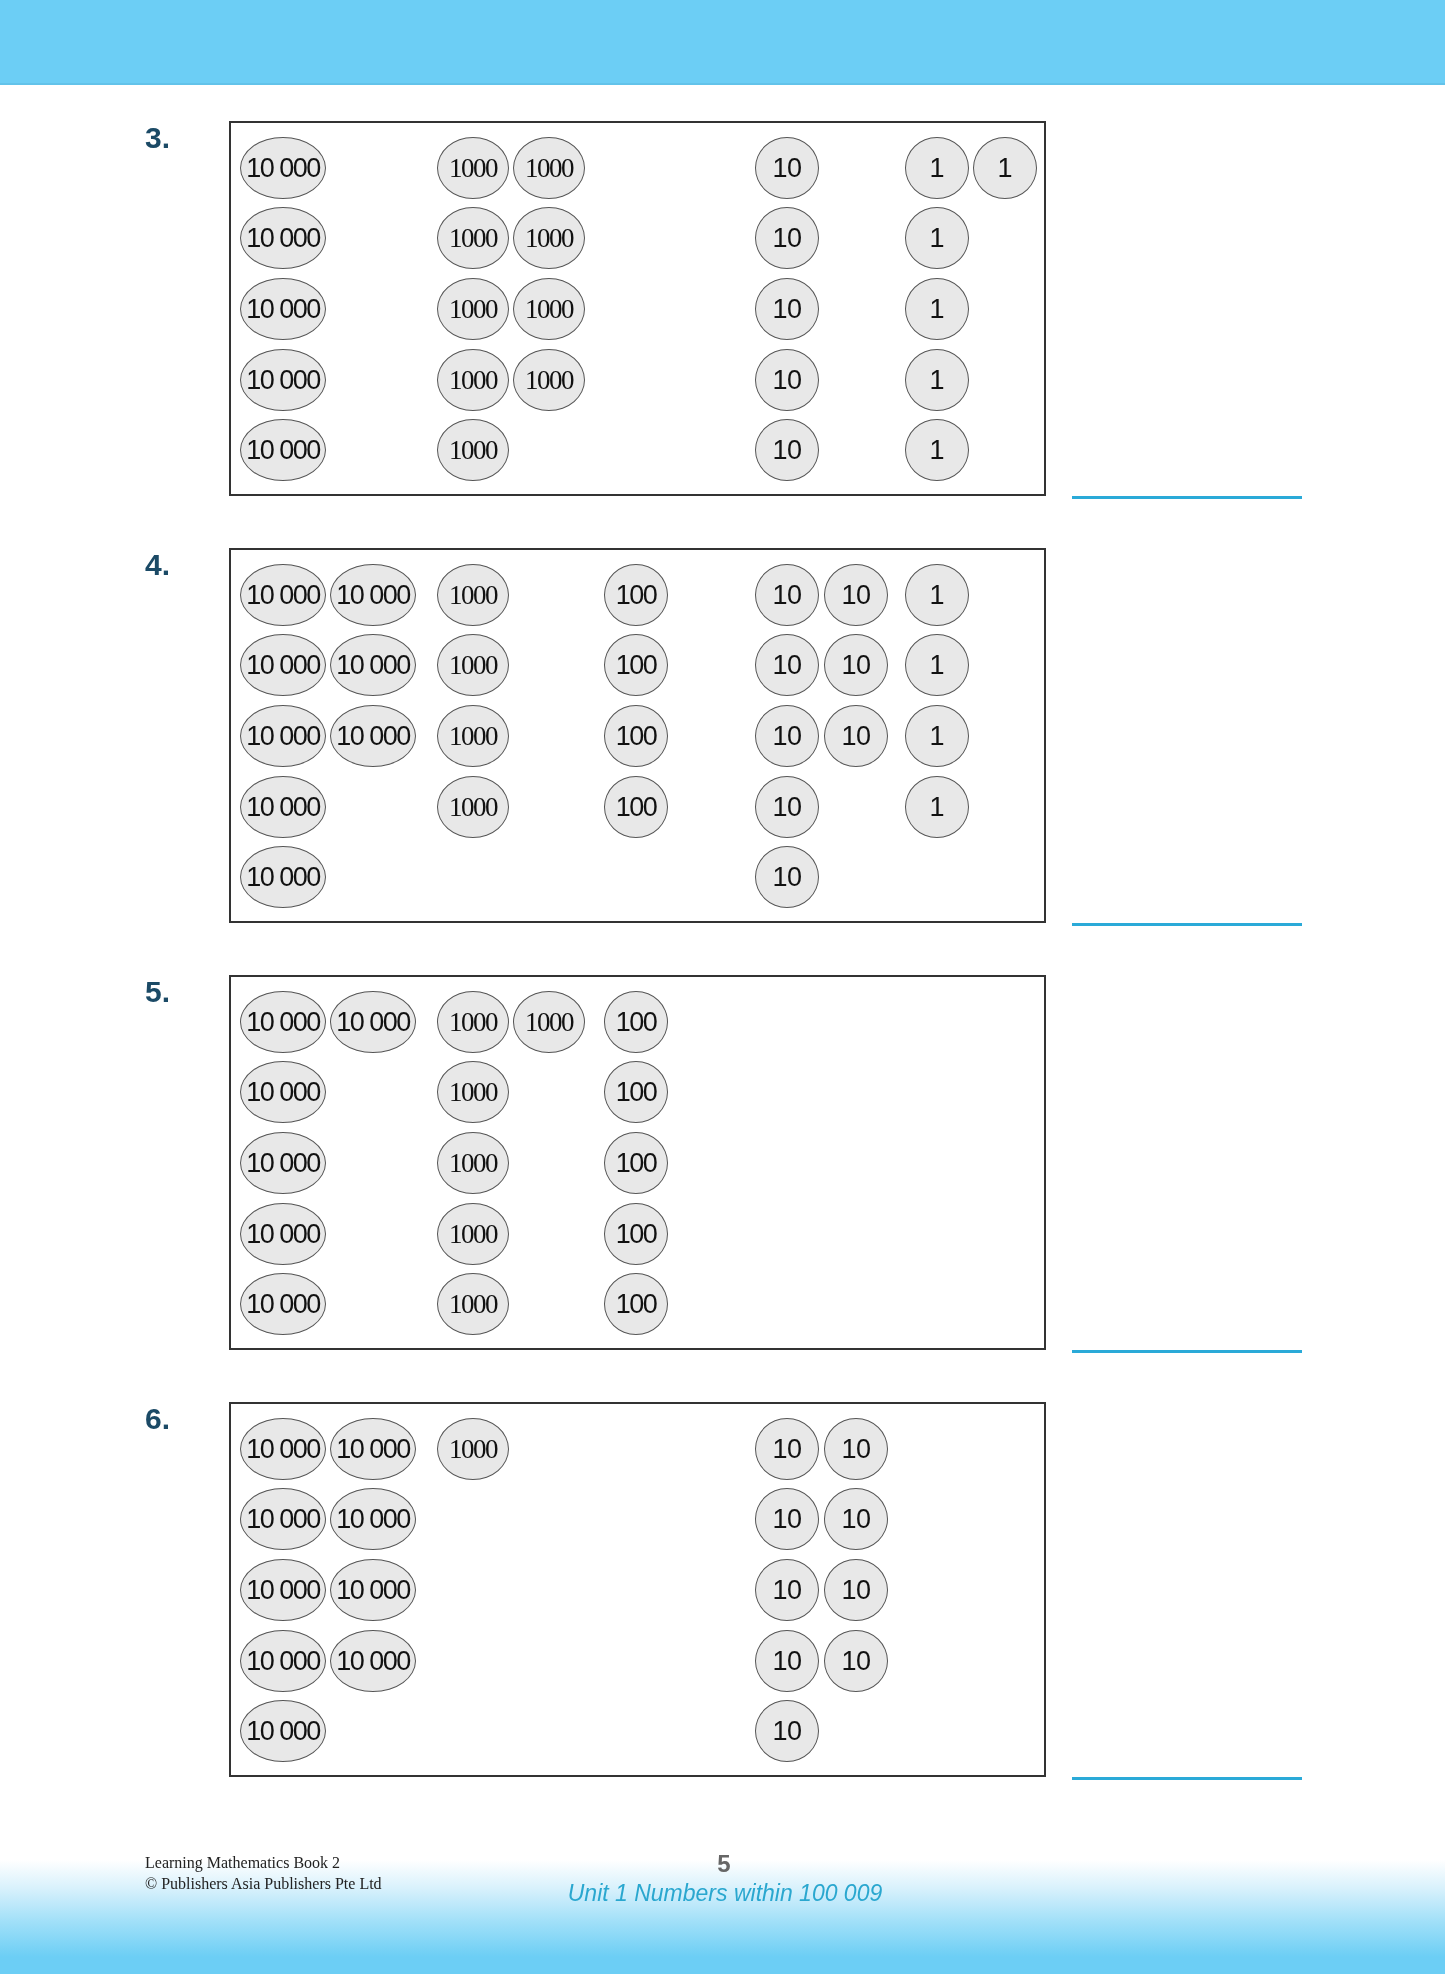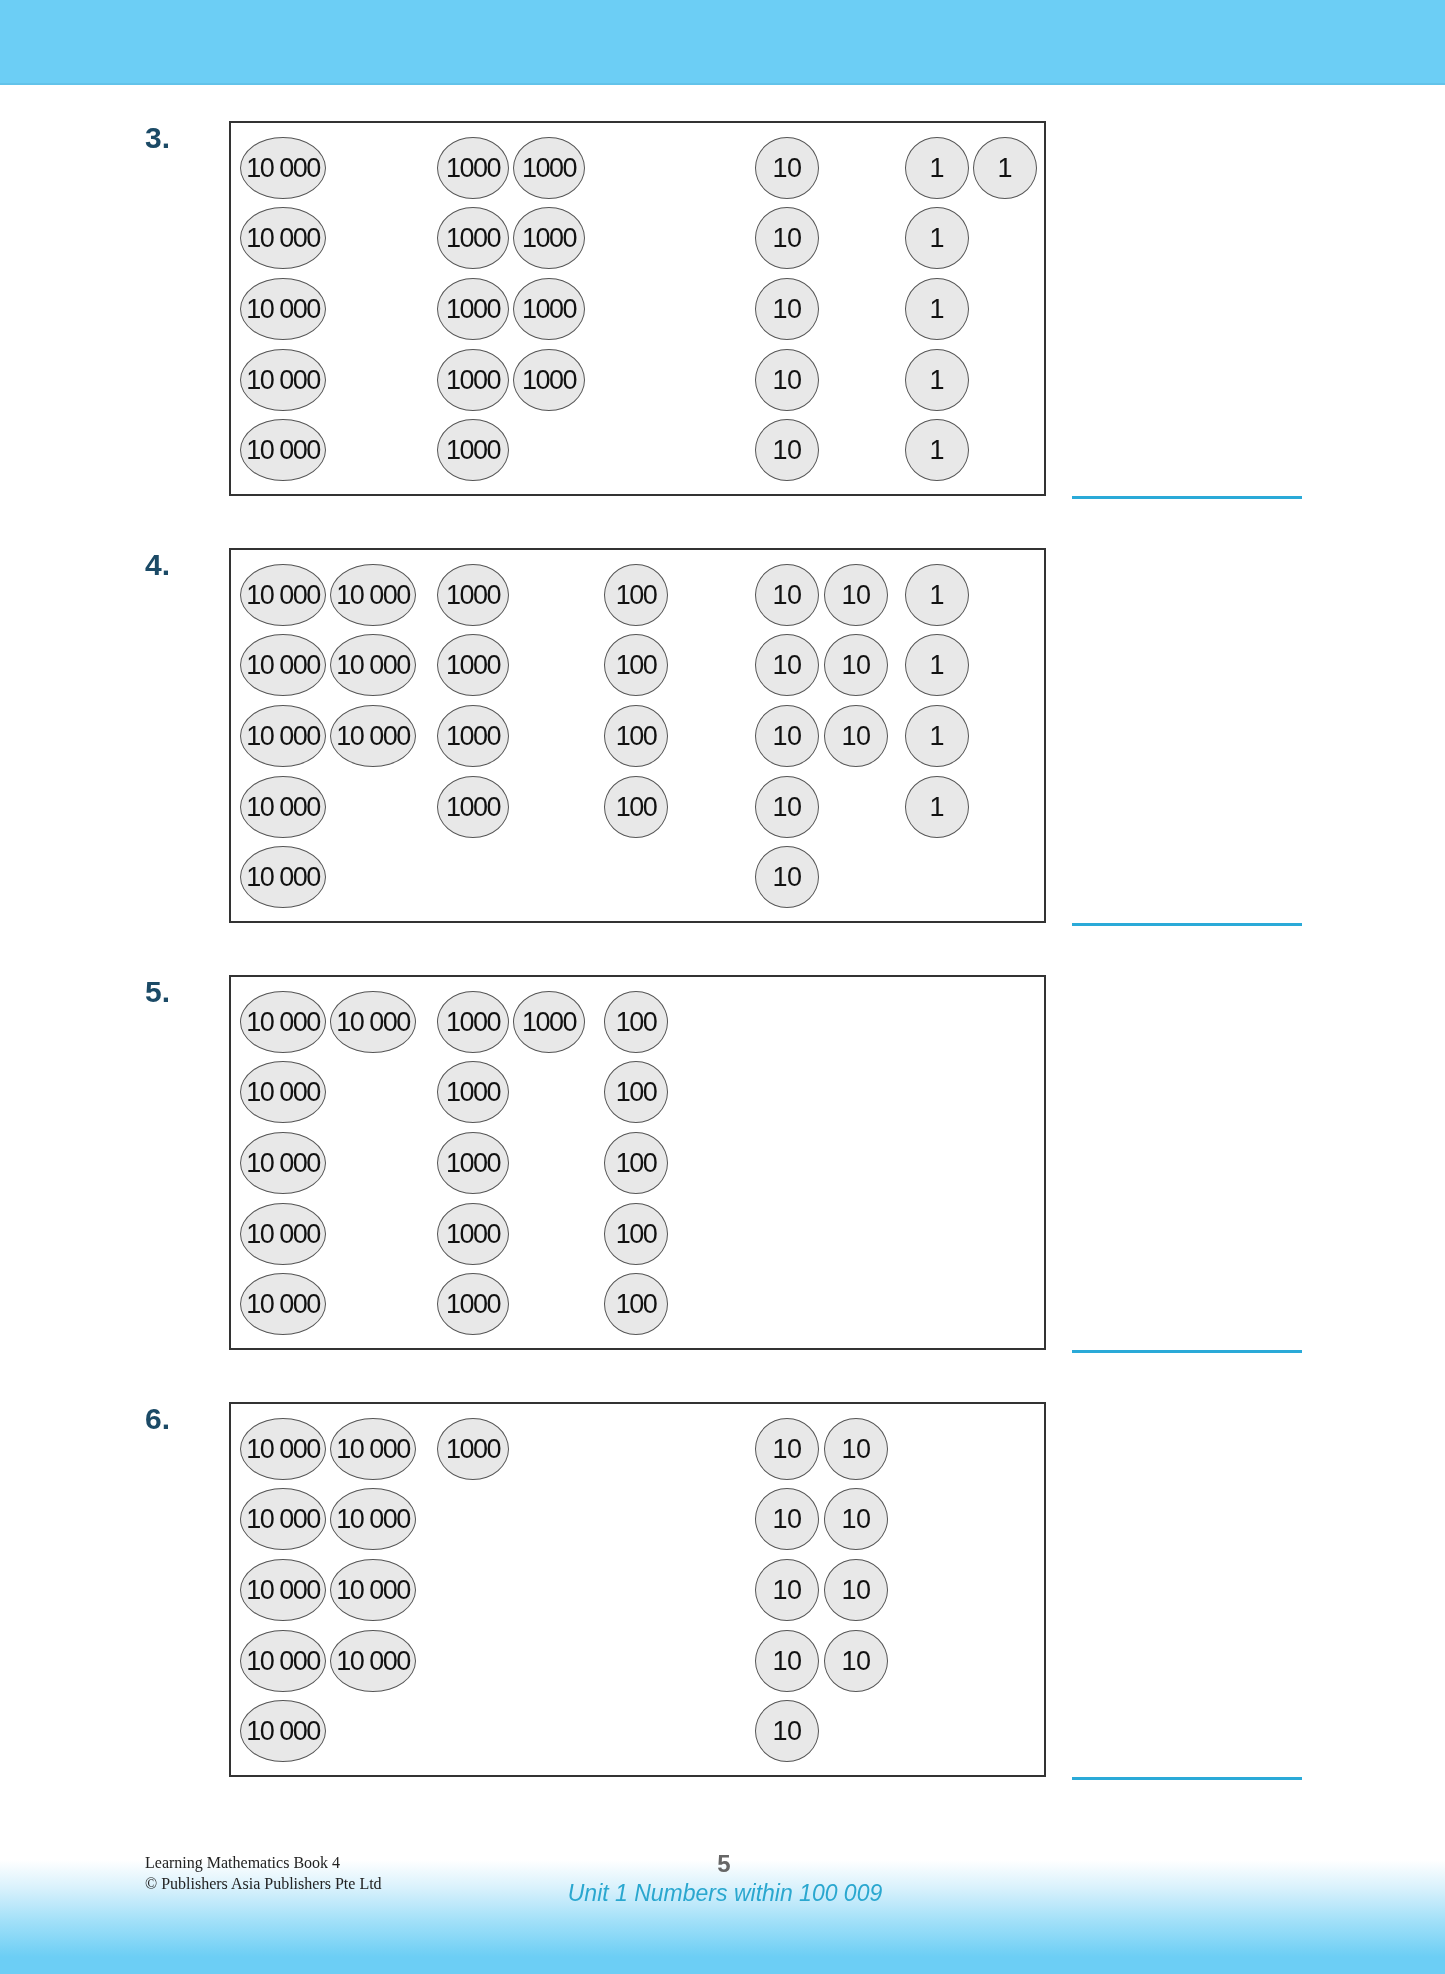--- a/index.html
+++ b/index.html
@@ -31,7 +31,7 @@
     color:#111; font-size:27px; letter-spacing:-1.5px;
   }
   .disc.w5 { width:86px; height:62px; }
-  .disc.w4 { width:72px; height:62px; }
+  .disc.w4 { width:72px; height:62px;font-family:Liberation Serif, serif; }
   .disc.w3 { width:64px; height:62px; }
   .disc.w2 { width:64px; height:62px; letter-spacing:-0.5px; }
   .disc.w1 { width:64px; height:62px; letter-spacing:0; }

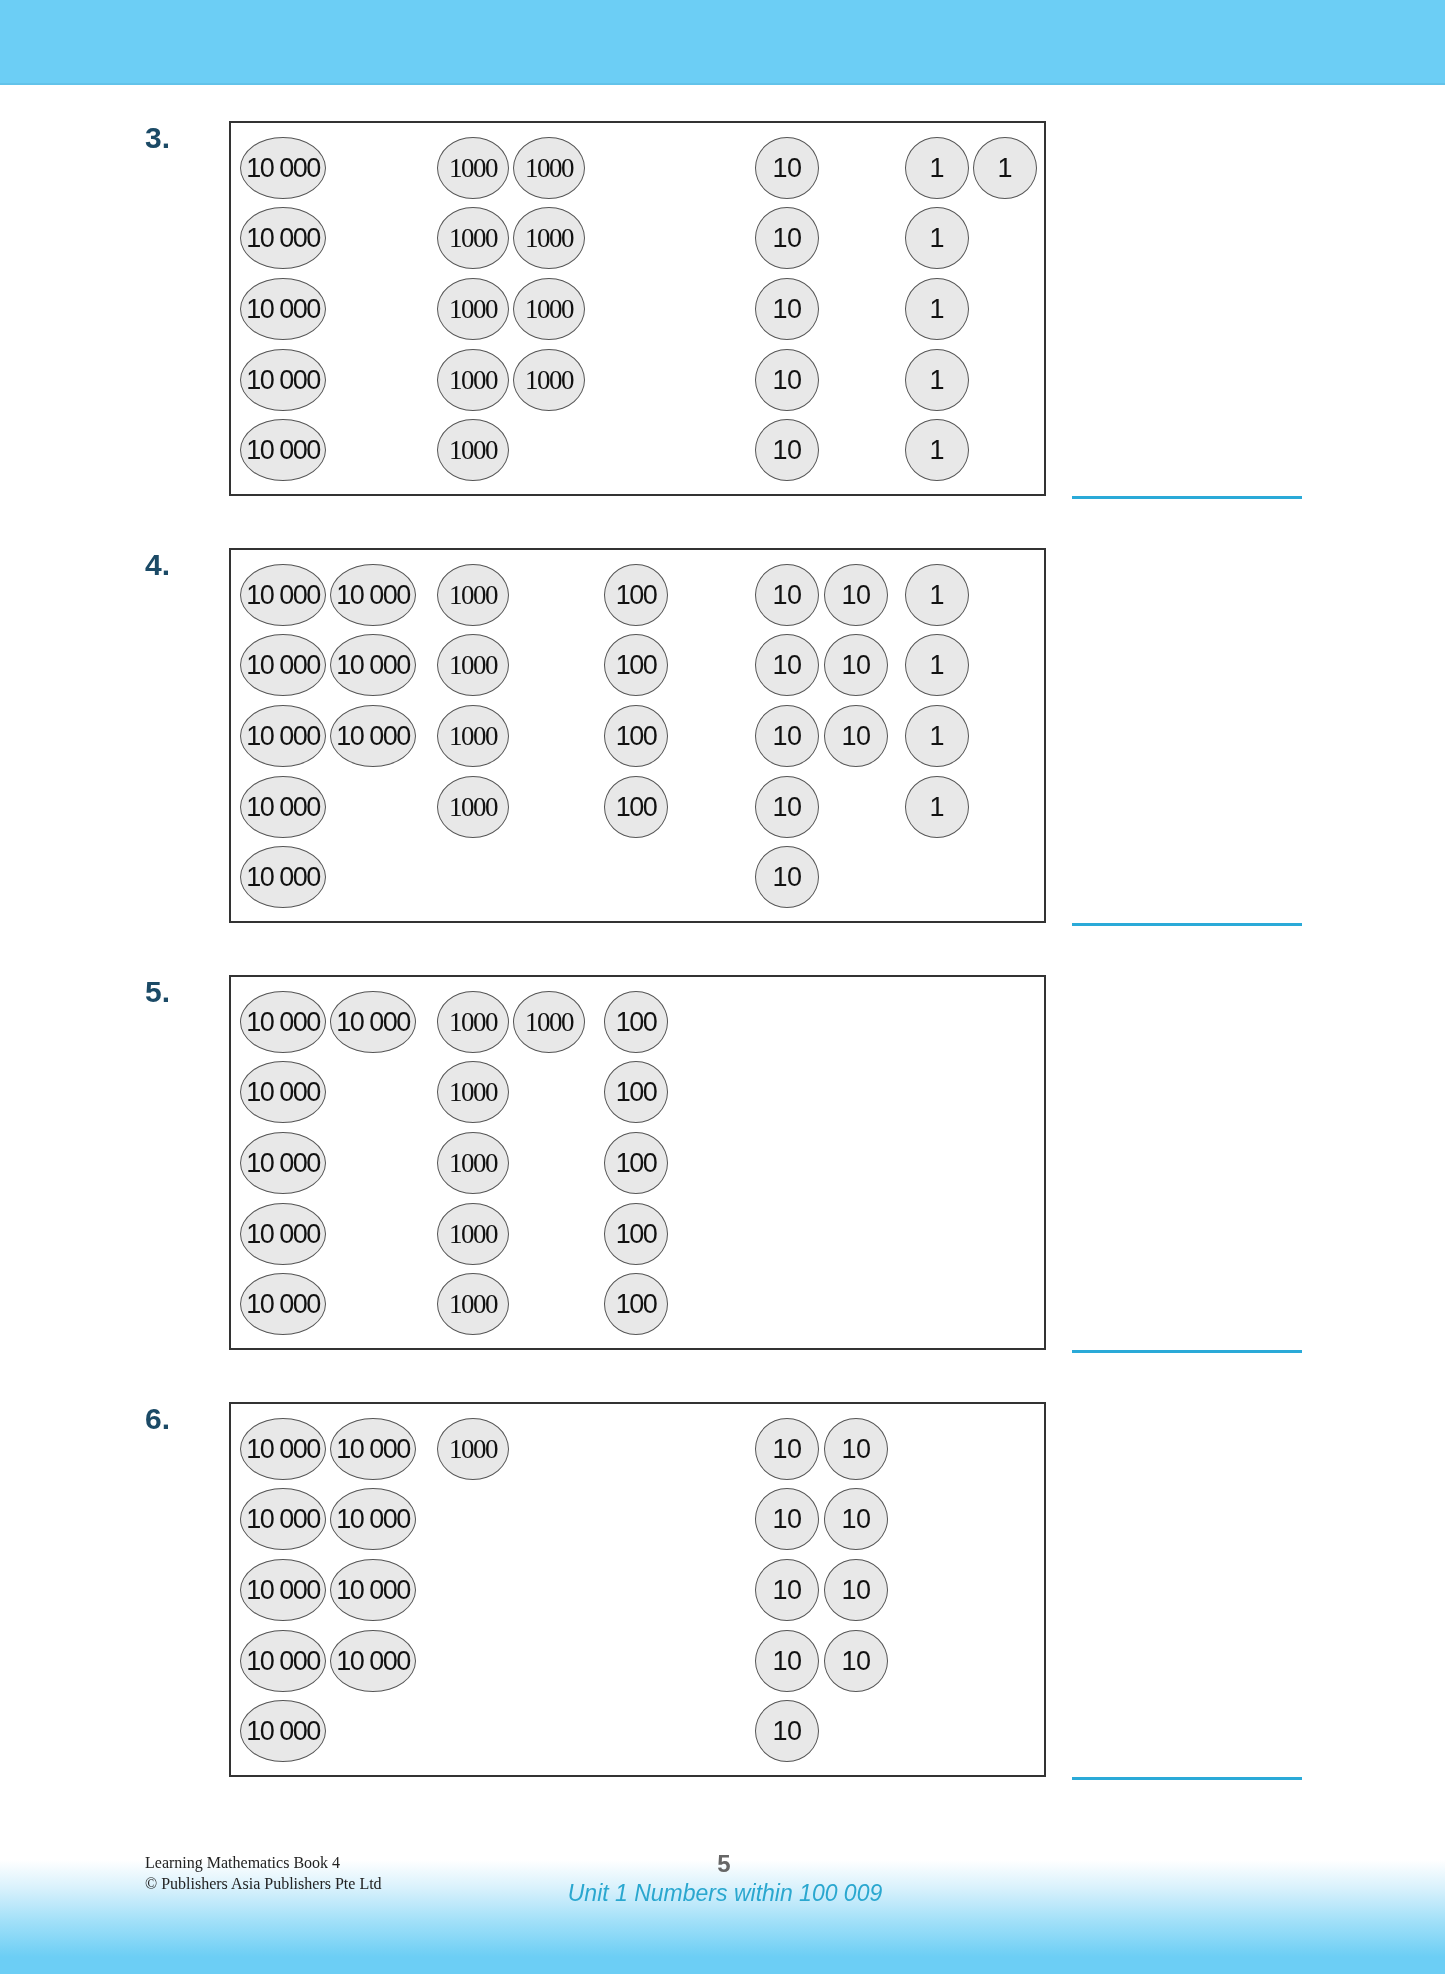--- a/index.html
+++ b/index.html
@@ -163,7 +163,7 @@
 
 <div class="bottom-band"></div>
 <div class="footer-left">
-  <div>Learning Mathematics Book 4</div>
+  <div>Learning Mathematics Book 2</div>
   <div>© Publishers Asia Publishers Pte Ltd</div>
 </div>
 <div class="footer-page">5</div>

